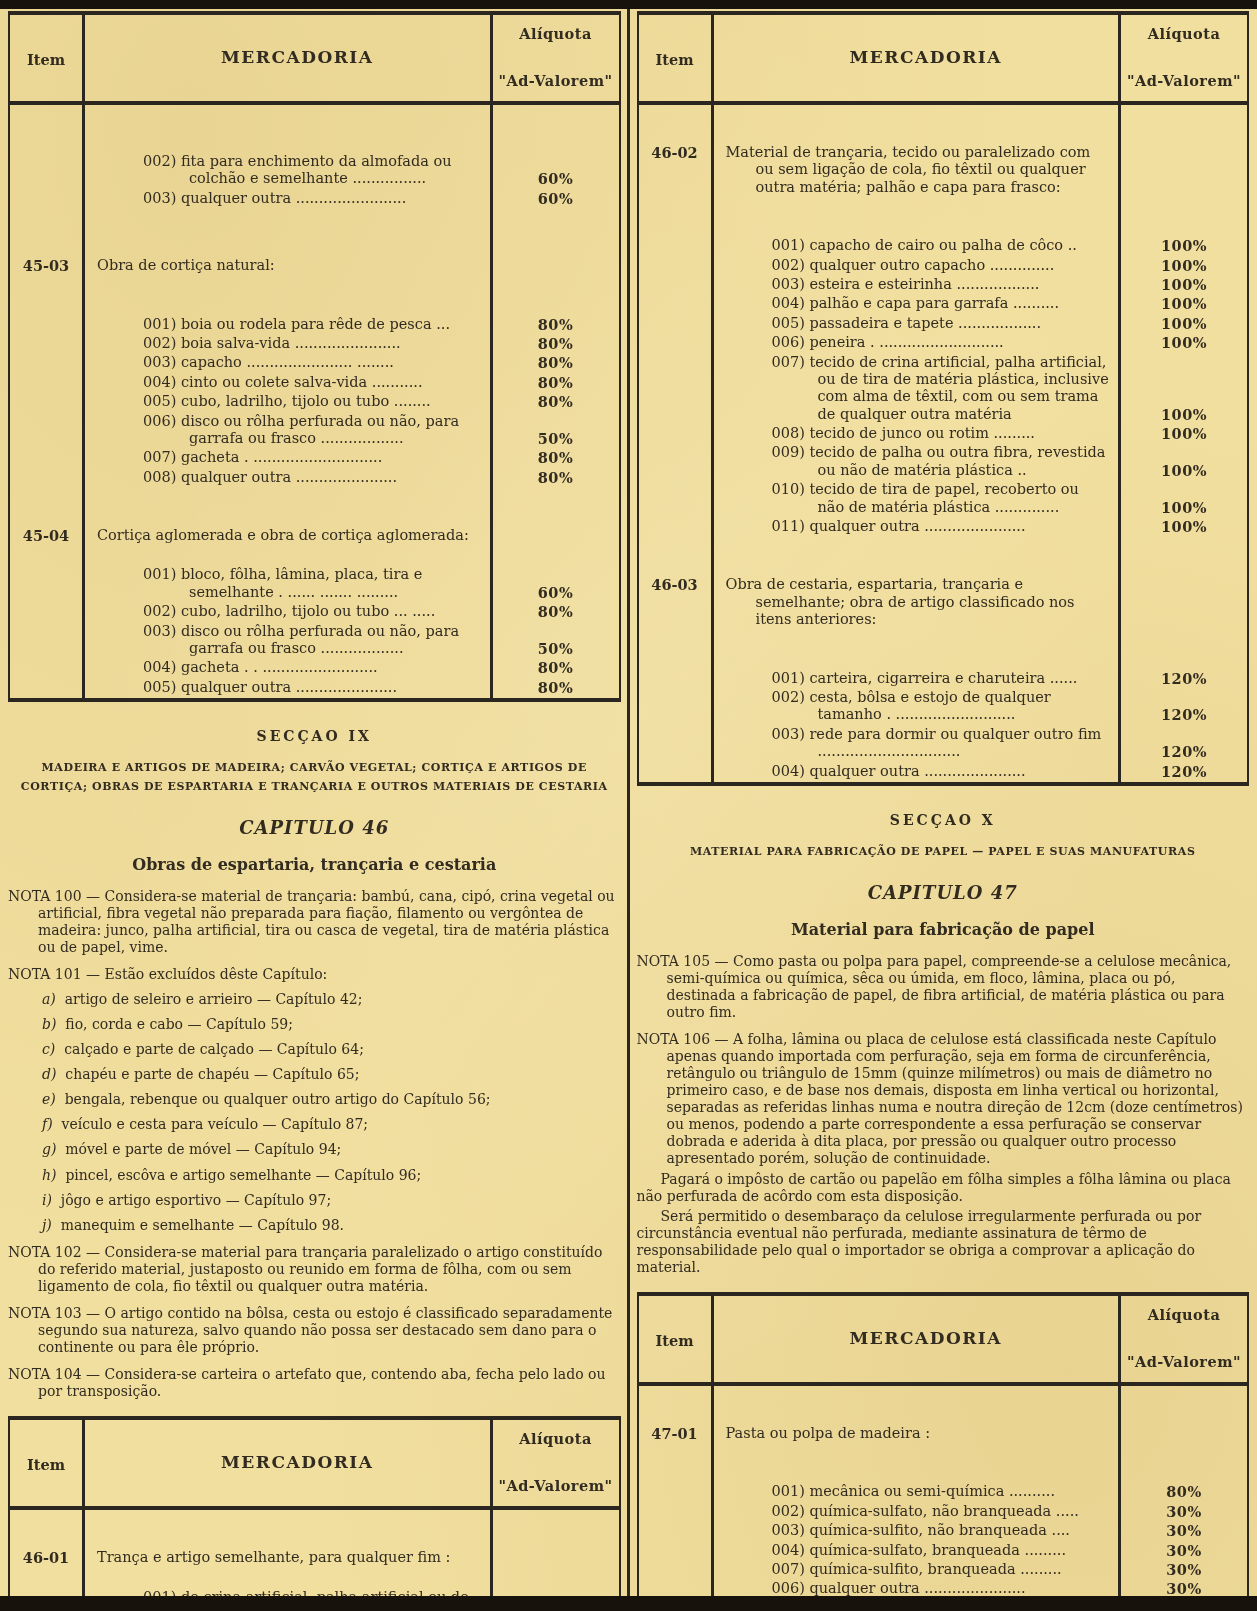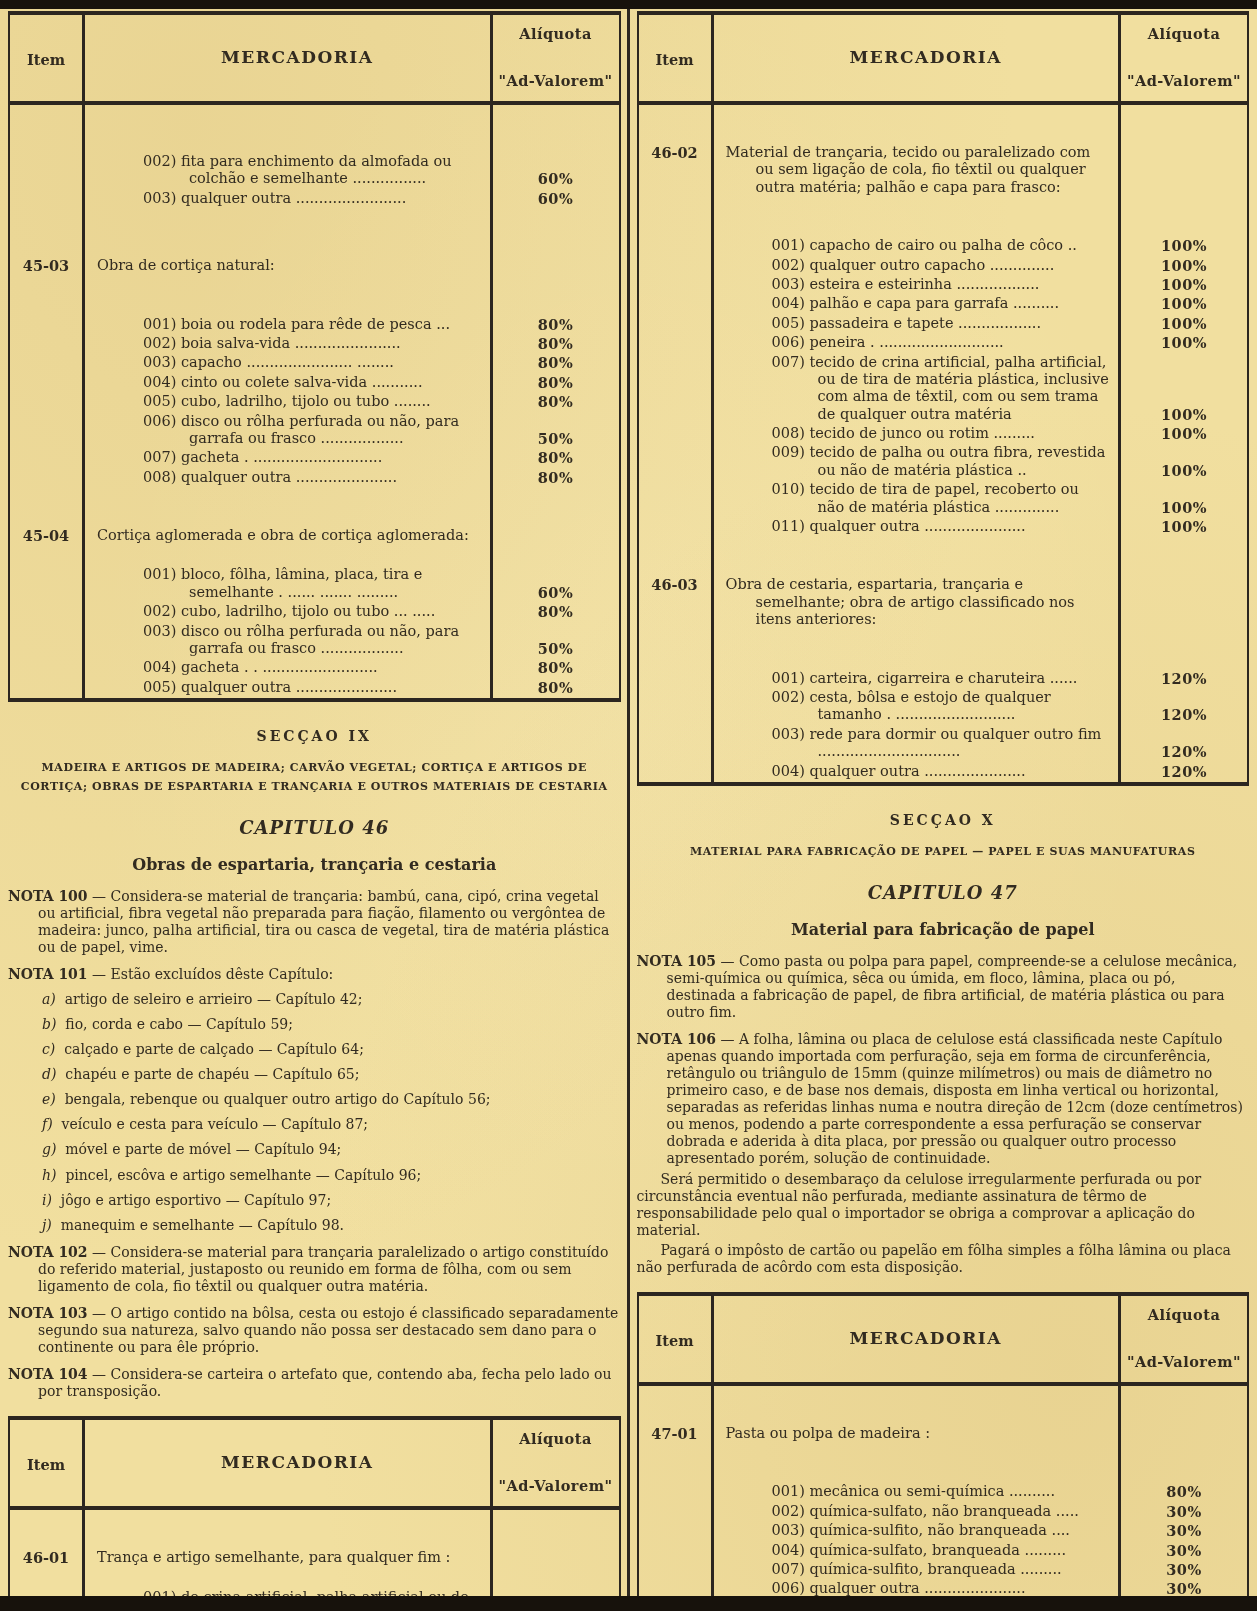--- a/index.html
+++ b/index.html
@@ -42,7 +42,7 @@
   .chapter-subtitle { text-align:center; font-weight:bold; font-size:16px; margin-top:17px; }
   .notes { margin-top:14px; font-size:14px; line-height:1.22; }
   .nota { margin-top:10px; padding-left:30px; text-indent:-30px; }
-  .nota-label { font-weight:bold; }
+  .nota-label { font-weight:normal; }
   .nota-li { padding-left:66px; text-indent:-32px; margin-top:8px; }
   .nota-li .letter { font-style:italic; }
   .nota-extra { margin-top:3px; padding-left:0; text-indent:24px; }

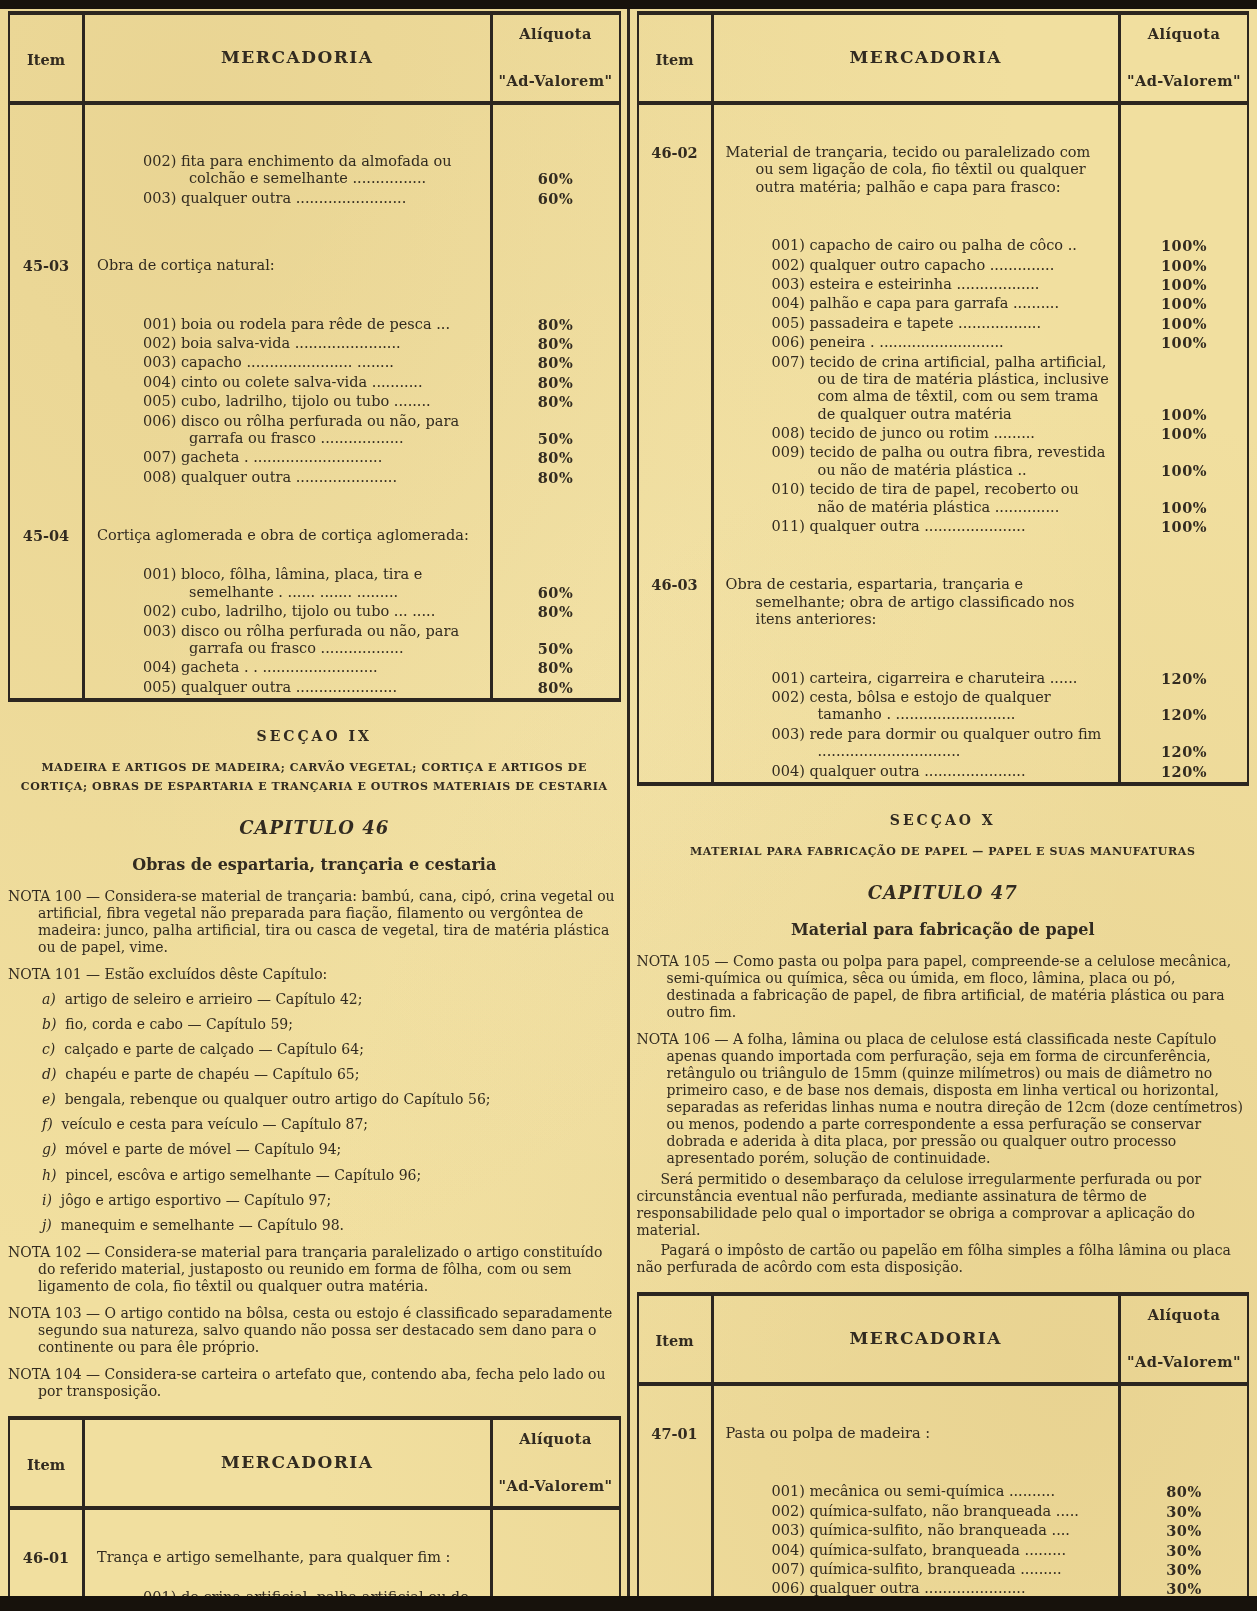--- a/index.html
+++ b/index.html
@@ -383,8 +383,8 @@
         <div class="notes" id="r-notes">
             <div class="nota"><span class="nota-label">NOTA 105</span> — Como pasta ou polpa para papel, compreende-se a celulose mecânica, semi-química ou química, sêca ou úmida, em floco, lâmina, placa ou pó, destinada a fabricação de papel, de fibra artificial, de matéria plástica ou para outro fim.</div>
             <div class="nota"><span class="nota-label">NOTA 106</span> — A folha, lâmina ou placa de celulose está classificada neste Capítulo apenas quando importada com perfuração, seja em forma de circunferência, retângulo ou triângulo de 15mm (quinze milímetros) ou mais de diâmetro no primeiro caso, e de base nos demais, disposta em linha vertical ou horizontal, separadas as referidas linhas numa e noutra direção de 12cm (doze centímetros) ou menos, podendo a parte correspondente a essa perfuração se conservar dobrada e aderida à dita placa, por pressão ou qualquer outro processo apresentado porém, solução de continuidade.</div>
+            <div class="nota nota-extra">Pagará o impôsto de cartão ou papelão em fôlha simples a fôlha lâmina ou placa não perfurada de acôrdo com esta disposição.</div>
             <div class="nota nota-extra">Será permitido o desembaraço da celulose irregularmente perfurada ou por circunstância eventual não perfurada, mediante assinatura de têrmo de responsabilidade pelo qual o importador se obriga a comprovar a aplicação do material.</div>
-            <div class="nota nota-extra">Pagará o impôsto de cartão ou papelão em fôlha simples a fôlha lâmina ou placa não perfurada de acôrdo com esta disposição.</div>
           </div>
       </div>
 

